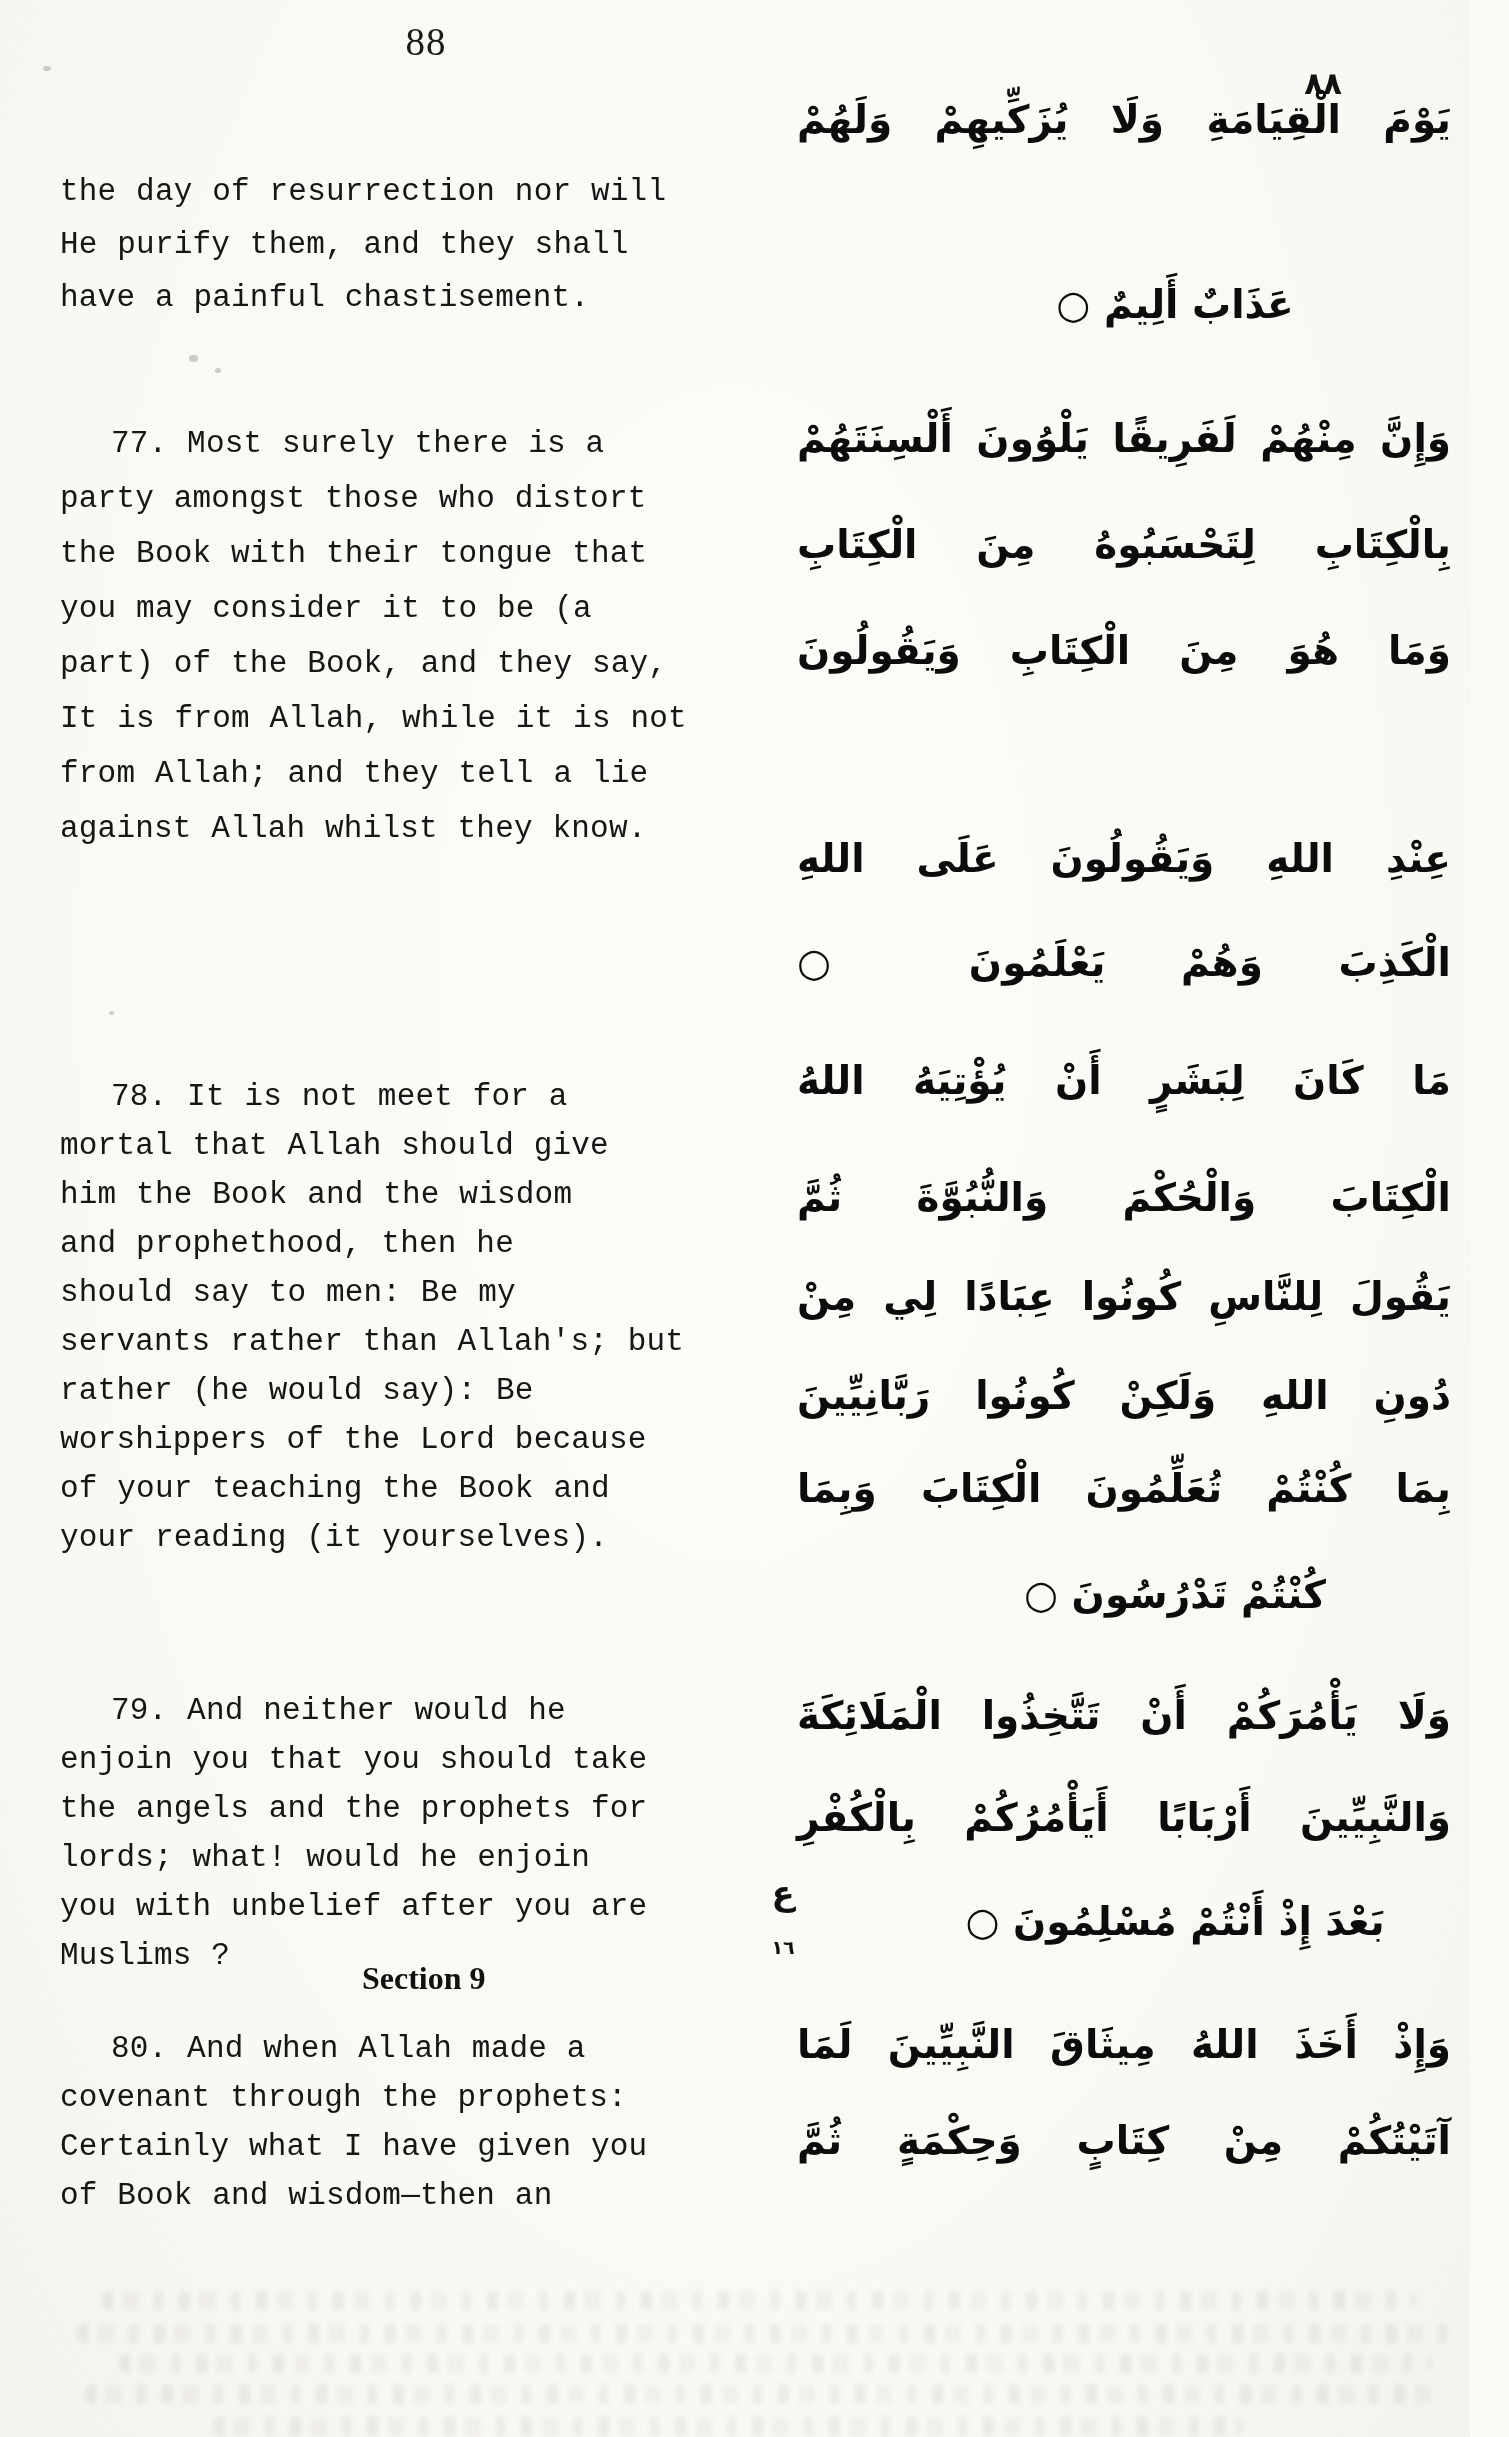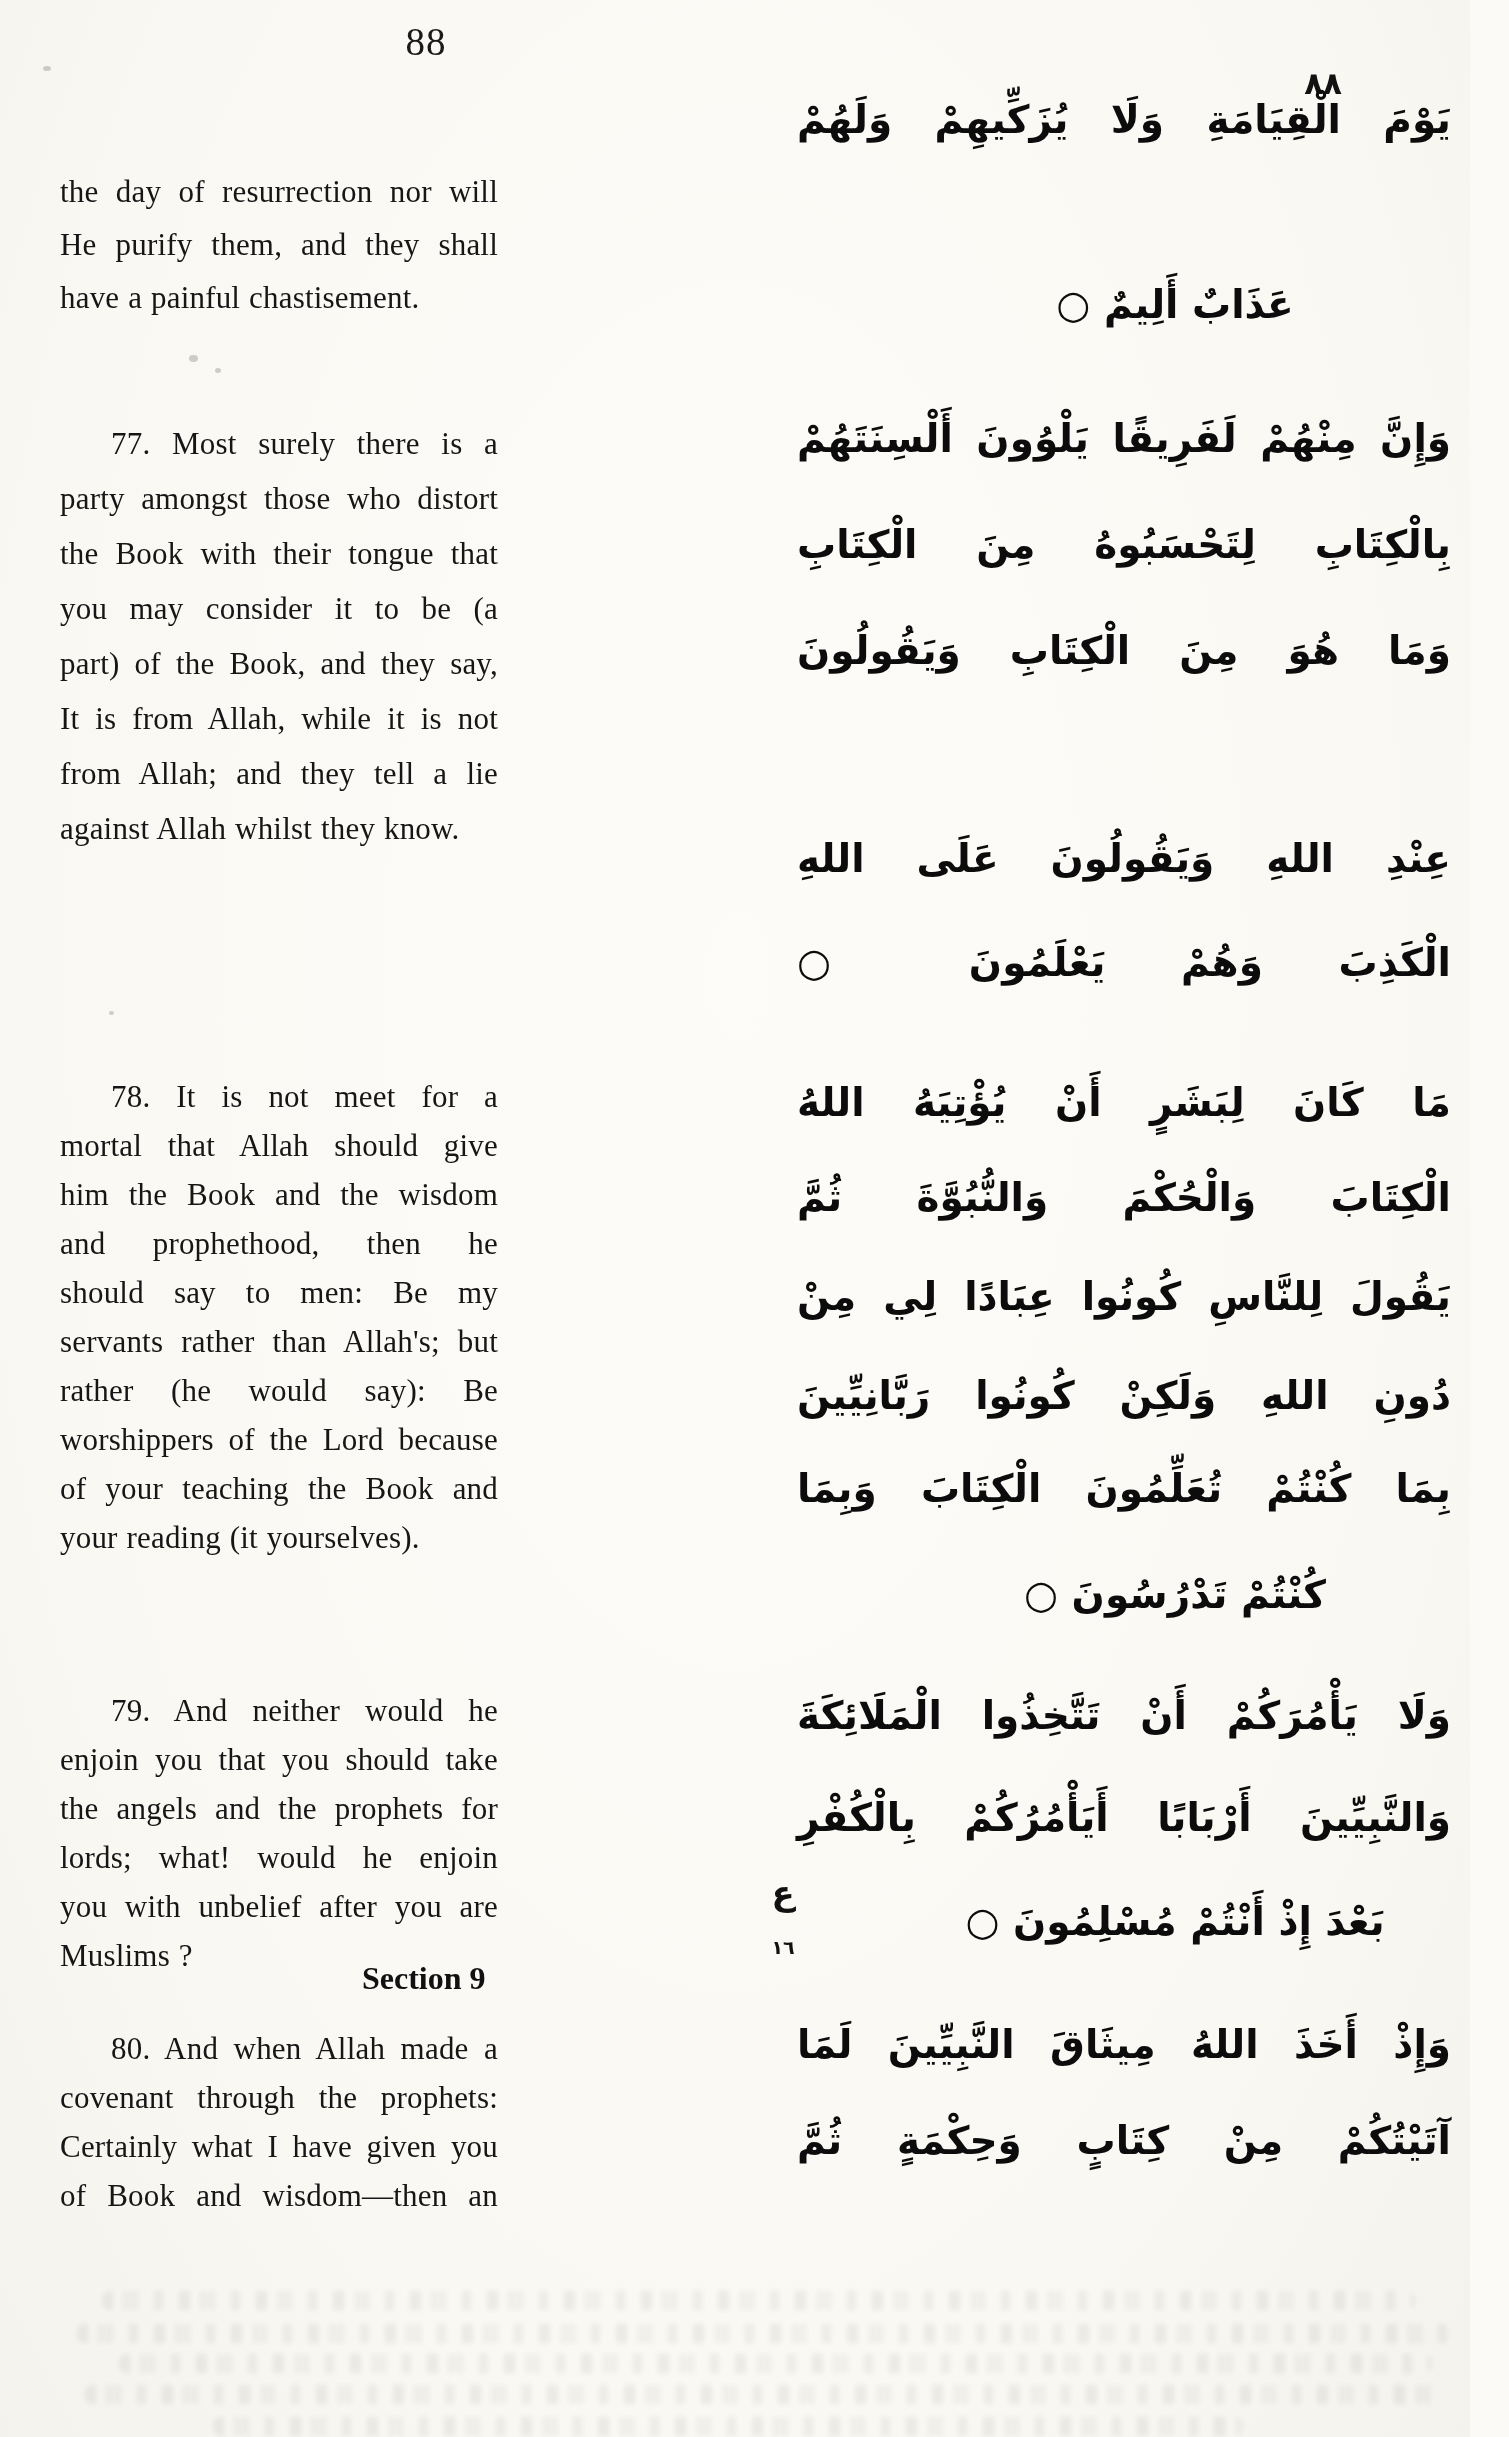--- a/index.html
+++ b/index.html
@@ -22,7 +22,7 @@
   .line{
     display:block;font-size:31px;color:#161616;
     text-align:justify;text-align-last:justify;
-    white-space:nowrap;letter-spacing:0.2px;word-spacing:0.9px;
+    white-space:nowrap;letter-spacing:0.2px;word-spacing:0.9px;font-family:Liberation Mono, monospace;
   }
   .line.last{text-align-last:left;}
   .line.indent{text-indent:51px;}

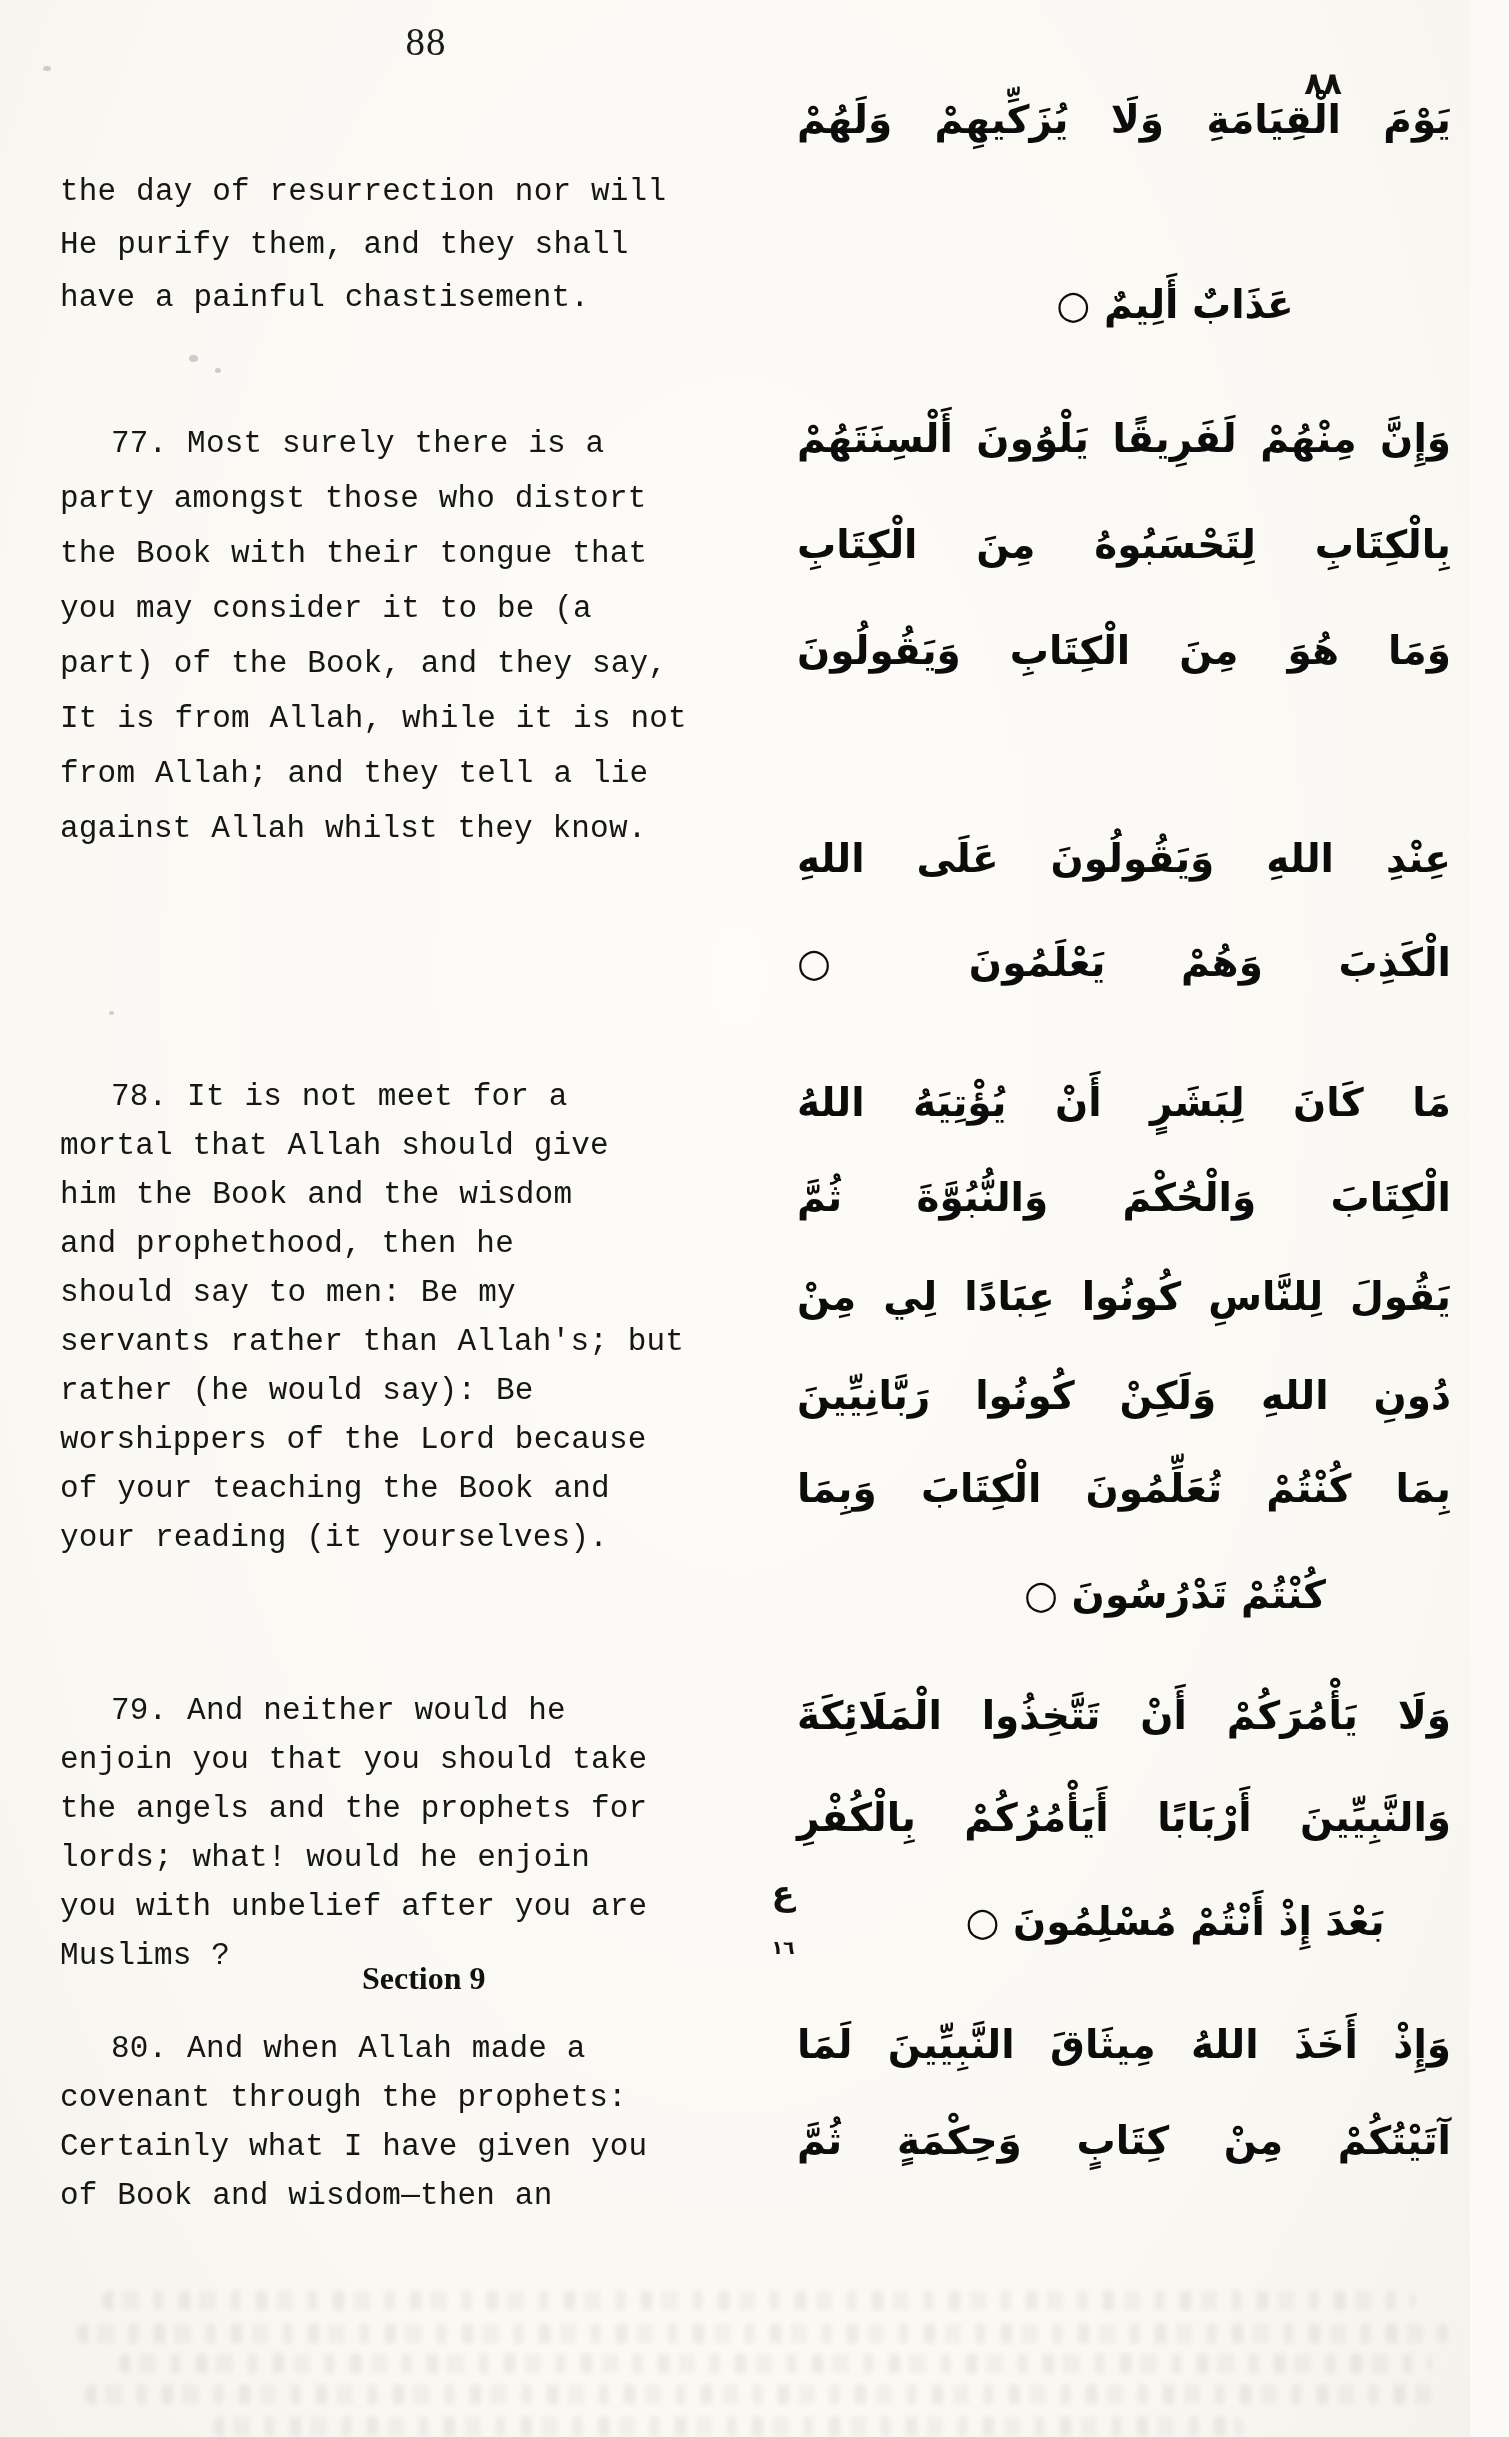--- a/index.html
+++ b/index.html
@@ -138,7 +138,7 @@
   <div class="ar-line" style="top:626px">وَمَا هُوَ مِنَ الْكِتَابِ وَيَقُولُونَ</div>
   <div class="ar-line" style="top:834px">عِنْدِ اللهِ وَيَقُولُونَ عَلَى اللهِ</div>
   <div class="ar-line" style="top:938px">الْكَذِبَ وَهُمْ يَعْلَمُونَ ○</div>
-  <div class="ar-line" style="top:1078px">مَا كَانَ لِبَشَرٍ أَنْ يُؤْتِيَهُ اللهُ</div>
+  <div class="ar-line" style="top:1056px">مَا كَانَ لِبَشَرٍ أَنْ يُؤْتِيَهُ اللهُ</div>
   <div class="ar-line" style="top:1173px">الْكِتَابَ وَالْحُكْمَ وَالنُّبُوَّةَ ثُمَّ</div>
   <div class="ar-line" style="top:1272px">يَقُولَ لِلنَّاسِ كُونُوا عِبَادًا لِي مِنْ</div>
   <div class="ar-line" style="top:1371px">دُونِ اللهِ وَلَكِنْ كُونُوا رَبَّانِيِّينَ</div>

